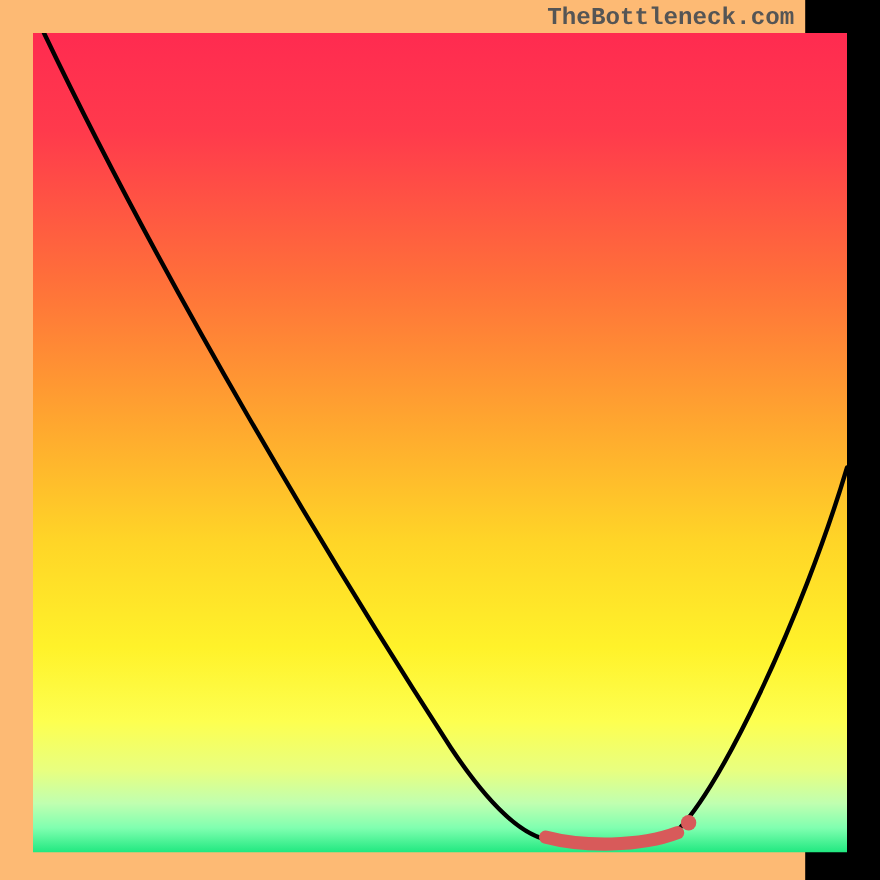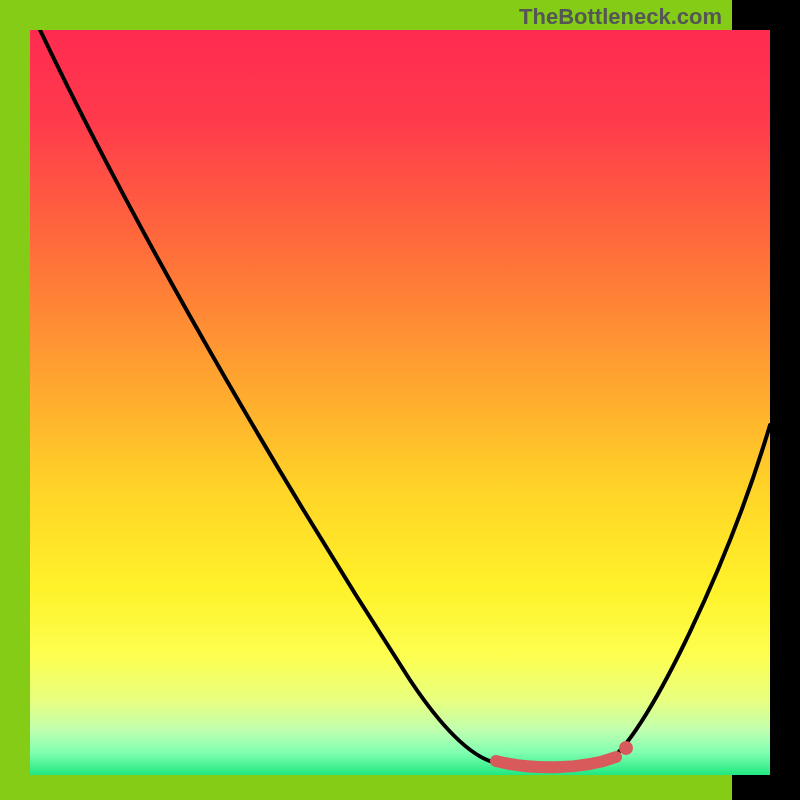--- a/index.html
+++ b/index.html
@@ -14,8 +14,9 @@
   .container {
     width: 732px;
     height: 800px;
-    background: #84cc16;
+    background: #fdba74;
     position: relative;
+    font-family: Liberation Mono, monospace;
   }
   .watermark {
     position: absolute;

